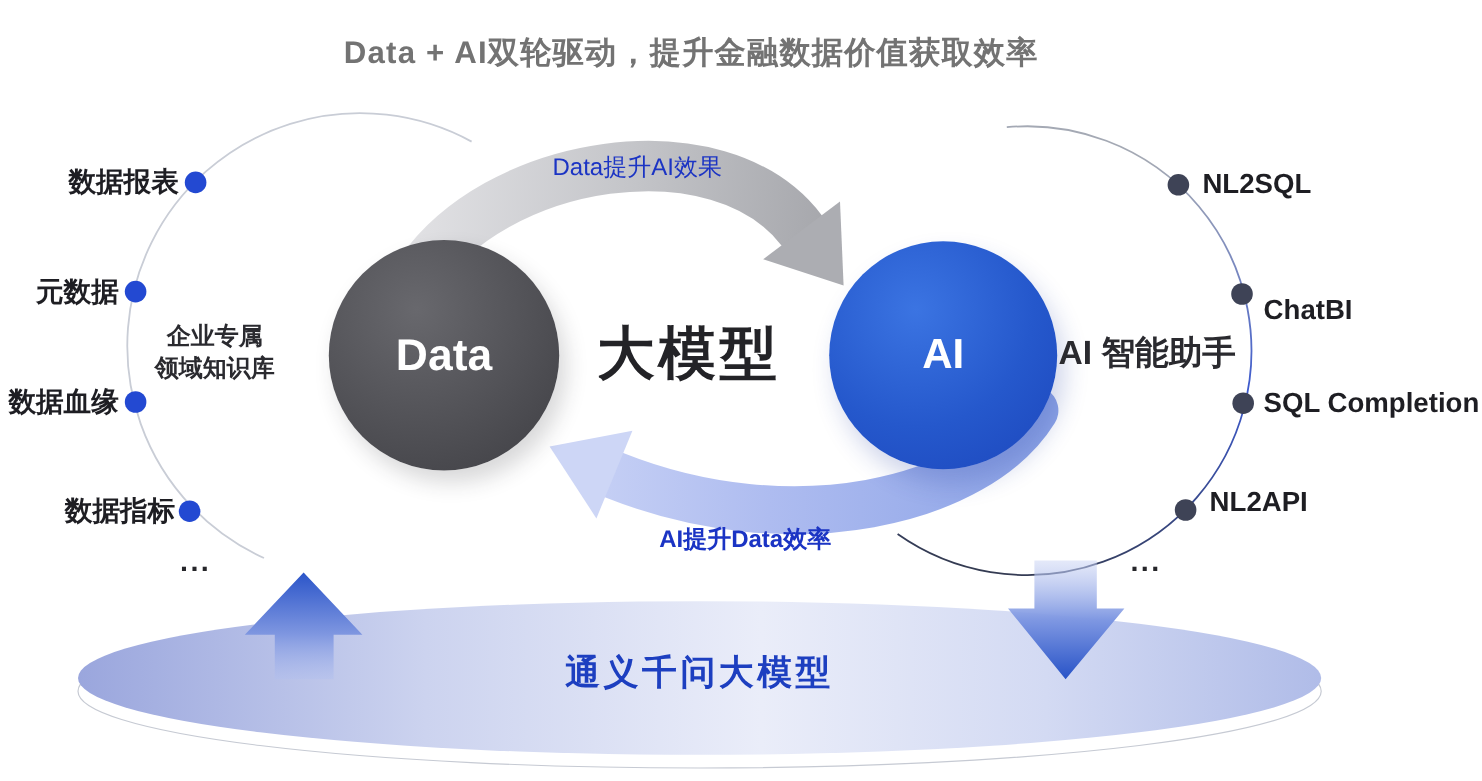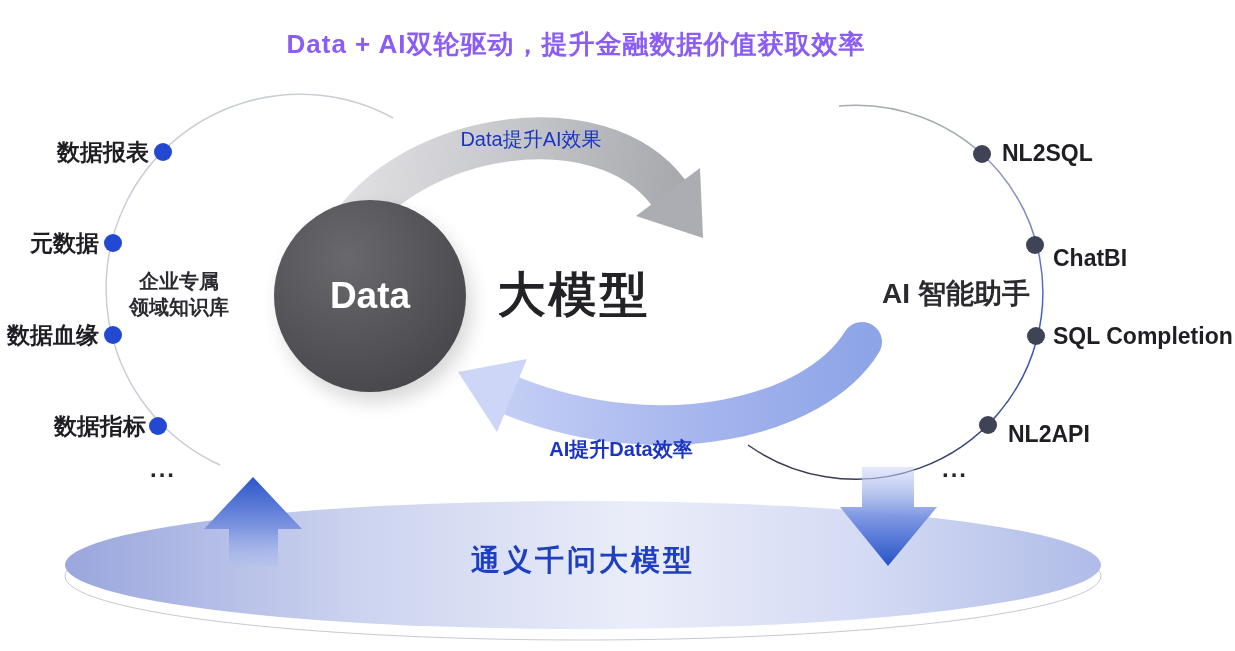--- a/index.html
+++ b/index.html
@@ -11,7 +11,7 @@
   .ctr{transform:translate(-50%,-50%);white-space:nowrap;}
   #bg-svg{position:absolute;left:0;top:0;z-index:1;}
   
-  .page-title{left:576px;top:44px;font-size:26px;font-weight:700;color:#8b5cf6;letter-spacing:1px;z-index:6;}
+  .page-title{left:576px;top:44px;font-size:26px;font-weight:700;color:#737373;letter-spacing:1px;z-index:6;}
   
   .ball{border-radius:50%;z-index:3;display:flex;align-items:center;justify-content:center;
         color:#ffffff;font-weight:700;}

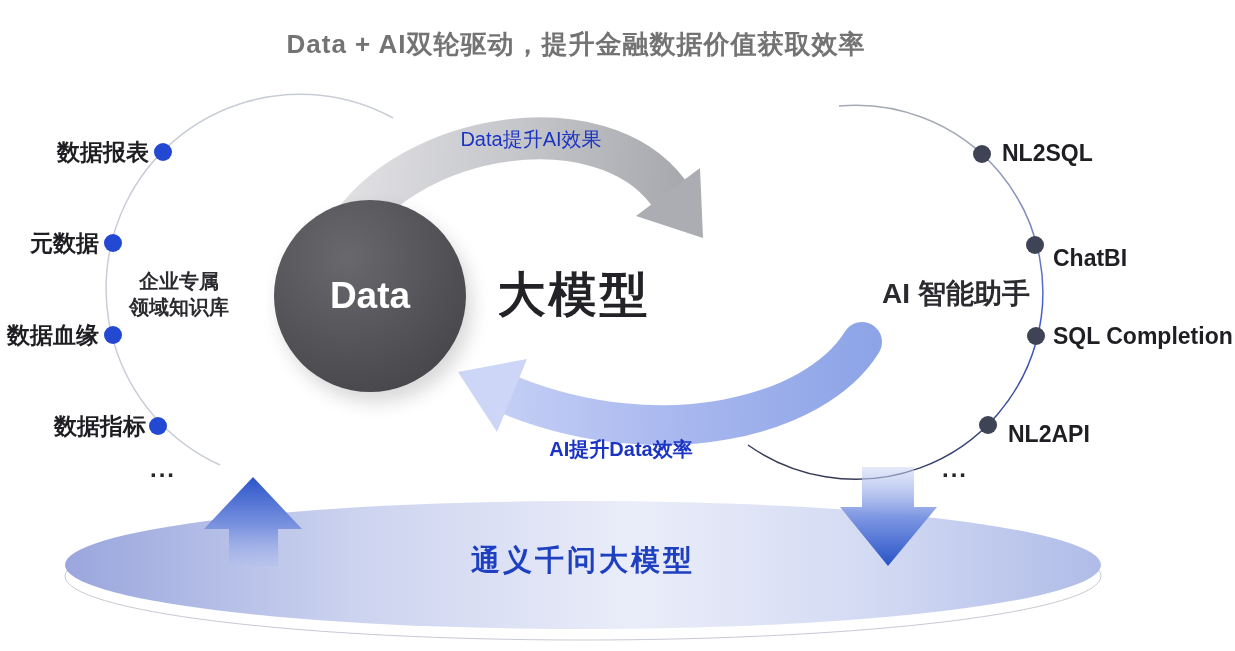--- a/index.html
+++ b/index.html
@@ -116,6 +116,9 @@
   <div class="abs ball ball-data">
     <span>Data</span>
   </div>
+  <div class="abs ball ball-ai">
+    <span>AI</span>
+  </div>
 
   <div class="abs ctr center-label">大模型</div>
 

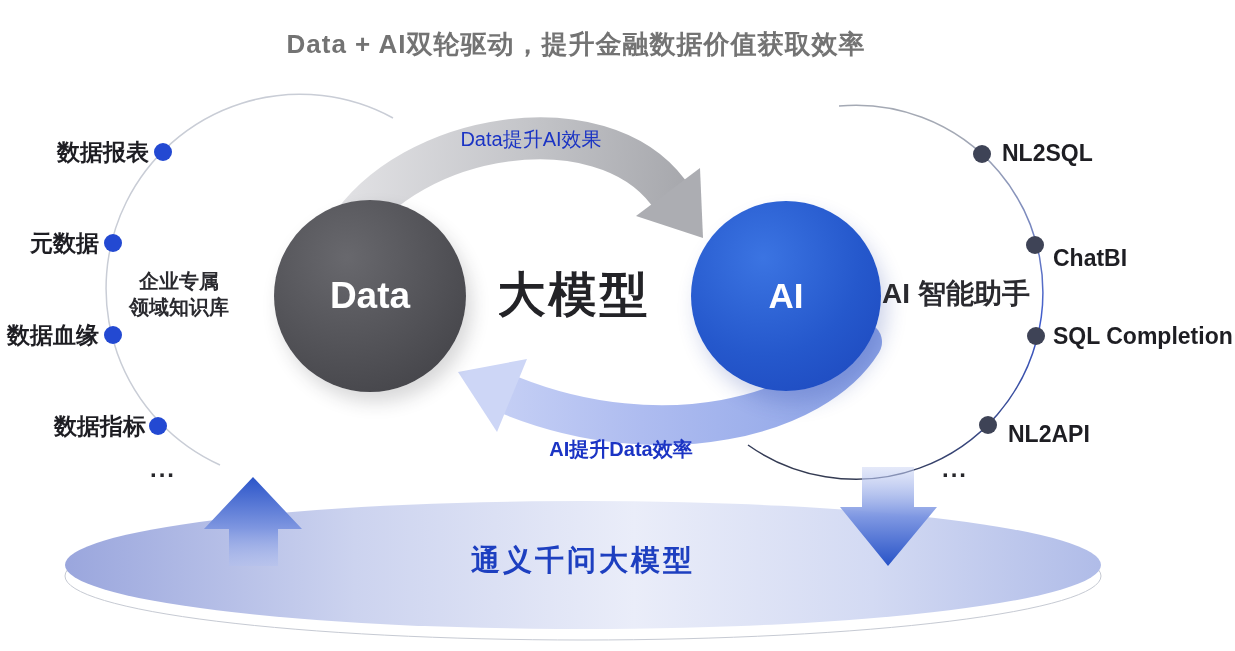--- a/index.html
+++ b/index.html
@@ -31,7 +31,7 @@
   .ll1{right:1086px;top:152px;} .ll2{right:1136px;top:243px;margin-left:24px;}
   .ll3{right:1136px;top:335px;} .ll4{right:1089px;top:426px;}
   .rl1{left:1002px;top:153px;} .rl2{left:1053px;top:245px;margin-top:13px;}
-  .rl3{left:1053px;top:336px;} .rl4{left:1008px;top:434px;}
+  .rl3{left:1053px;top:336px;} .rl4{left:1008px;top:418px;}
   .more{position:absolute;font-size:24px;font-weight:800;color:#26262a;letter-spacing:2px;z-index:6;}
   .more-left{left:150px;top:455px;} .more-right{left:942px;top:455px;}
   

